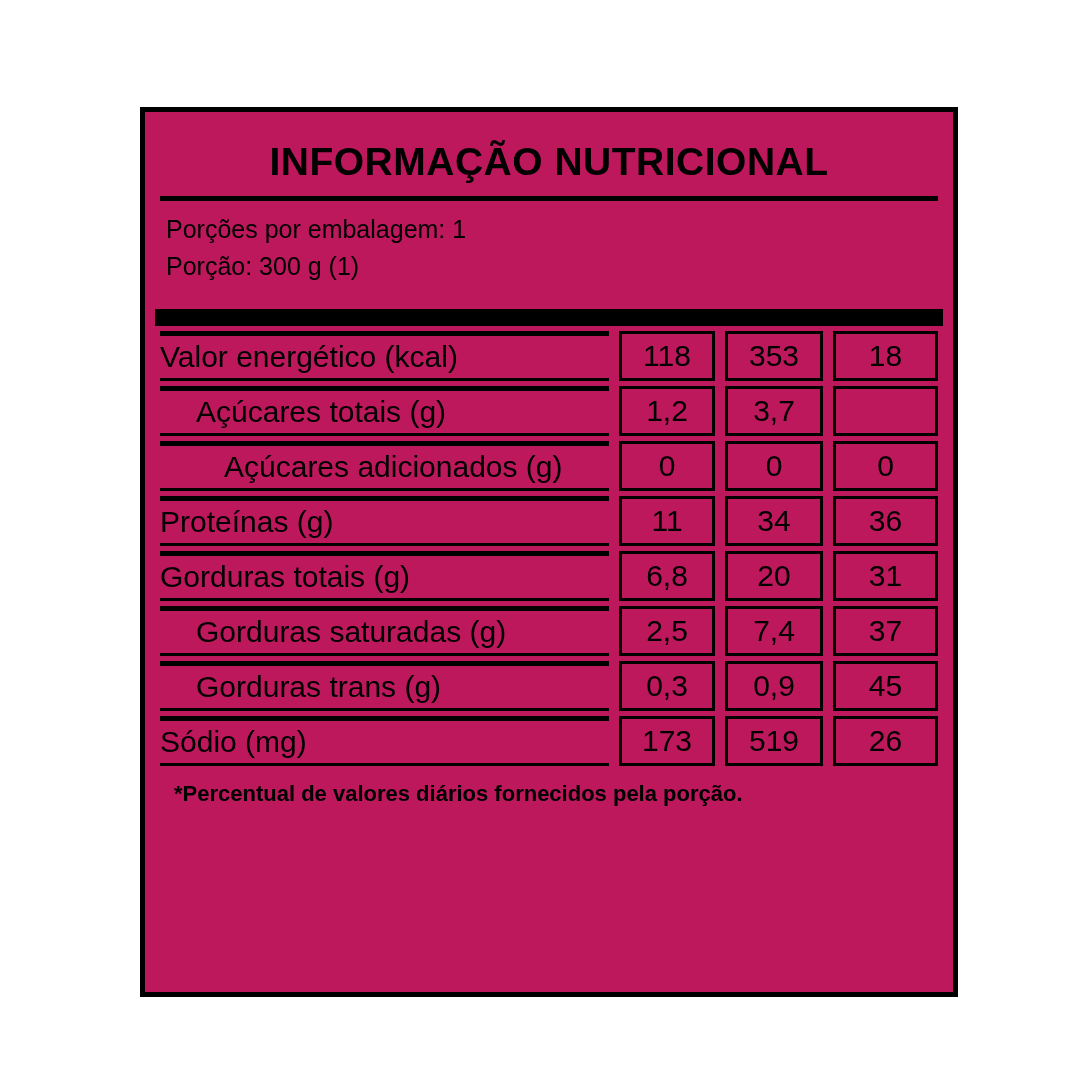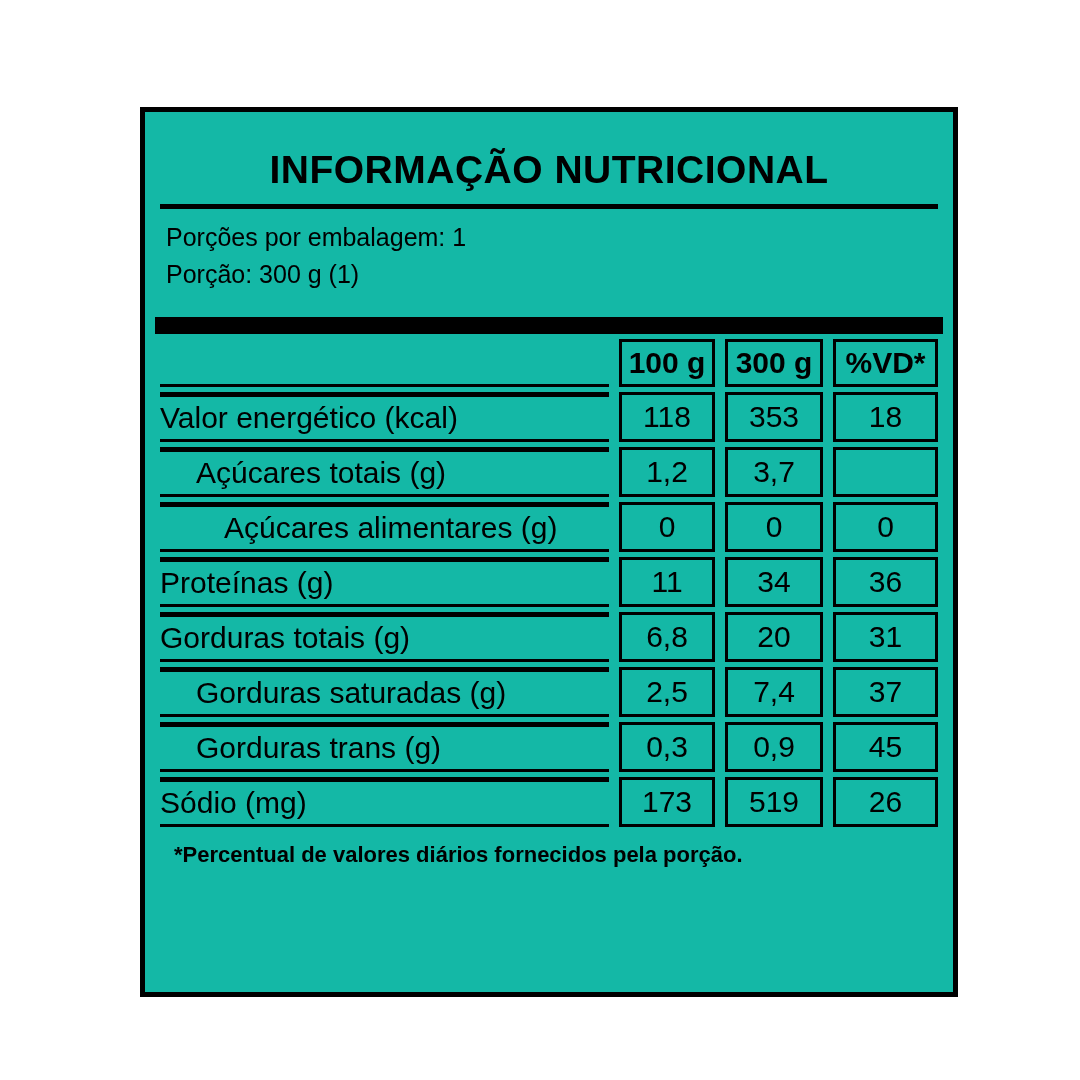--- a/index.html
+++ b/index.html
@@ -22,8 +22,8 @@
     height: 890px;
     border: 5px solid #000000;
     box-sizing: border-box;
-    padding: 12px 15px;
-    background: #14b8a6;
+    padding: 4px 15px;
+    background: #be185d;
     overflow: hidden;
   }
   .title {

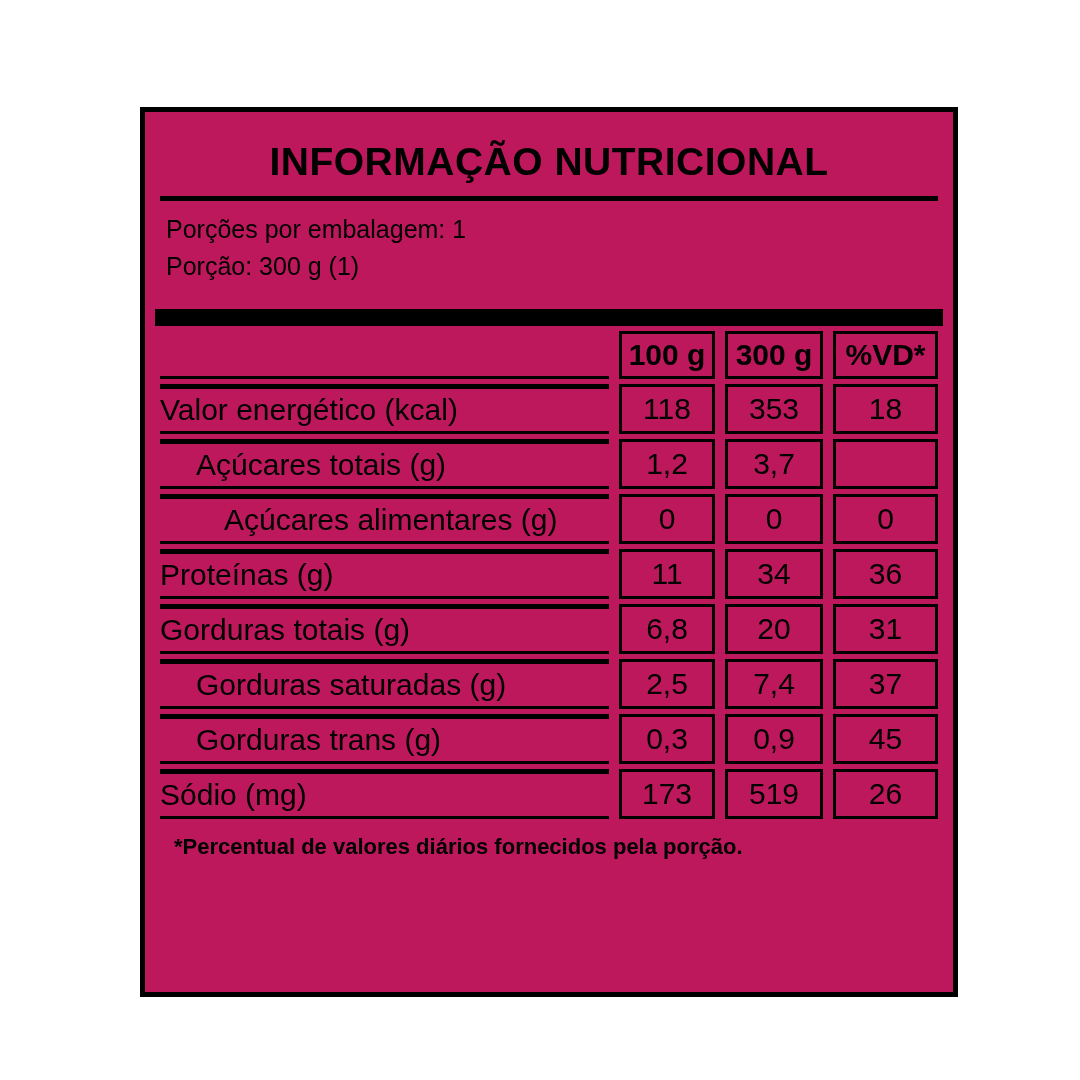--- a/index.html
+++ b/index.html
@@ -113,12 +113,6 @@
 
   <table class="nutri">
     <tbody>
-        <tr>
-      <td class="lbl hdr-lbl"></td>
-      <td class="val hdr">100 g</td>
-      <td class="val hdr c2">300 g</td>
-      <td class="val hdr c3">%VD*</td>
-    </tr>
     <tr>
       <td class="lbl">Valor energético (kcal)</td>
       <td class="val">118</td>

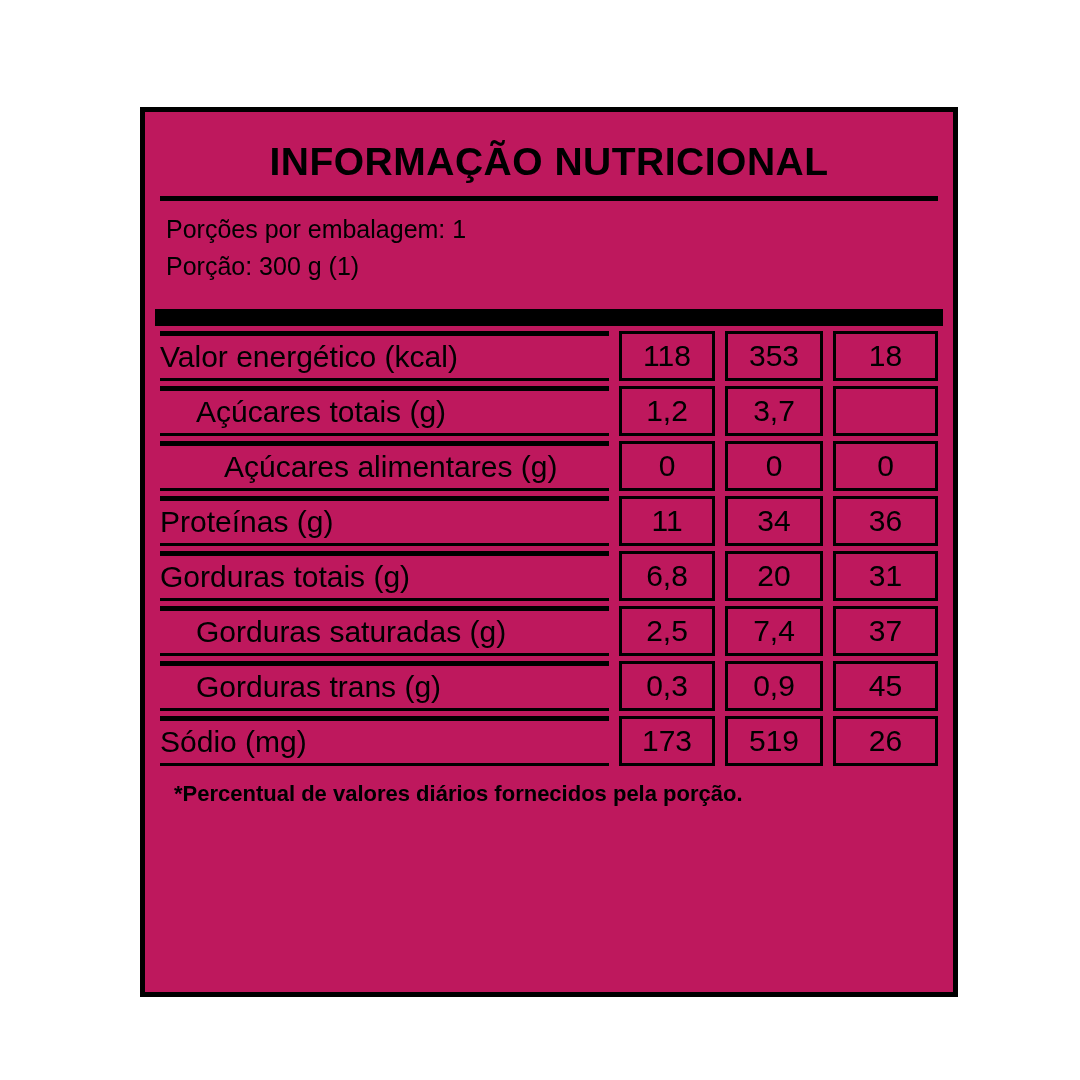--- a/index.html
+++ b/index.html
@@ -126,7 +126,7 @@
       <td class="val c3"></td>
     </tr>
     <tr>
-      <td class="lbl i2">Açúcares alimentares (g)</td>
+      <td class="lbl i2">Açúcares adicionados (g)</td>
       <td class="val">0</td>
       <td class="val c2">0</td>
       <td class="val c3">0</td>

